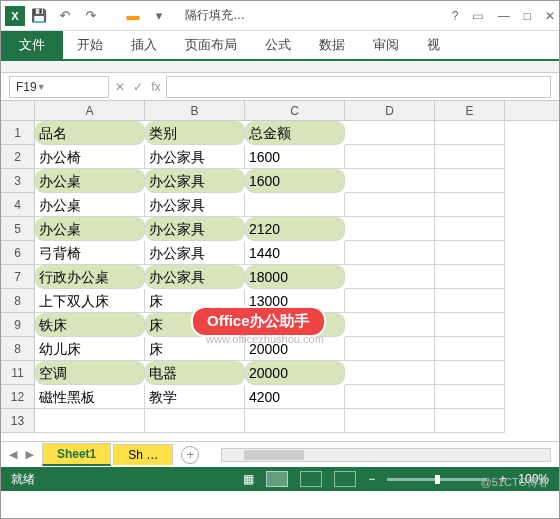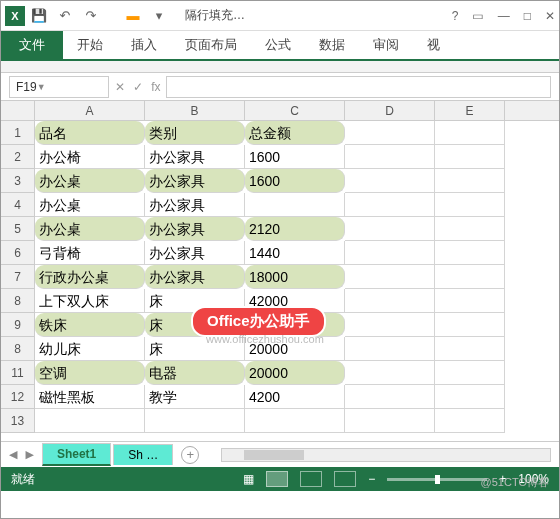--- a/index.html
+++ b/index.html
@@ -183,7 +183,7 @@
         <div class="row">
           <div class="cell col-A">上下双人床</div>
           <div class="cell col-B">床</div>
-          <div class="cell col-C num">42000</div>
+          <div class="cell col-C num">13000</div>
           <div class="cell col-D"></div>
           <div class="cell col-E"></div>
         </div>

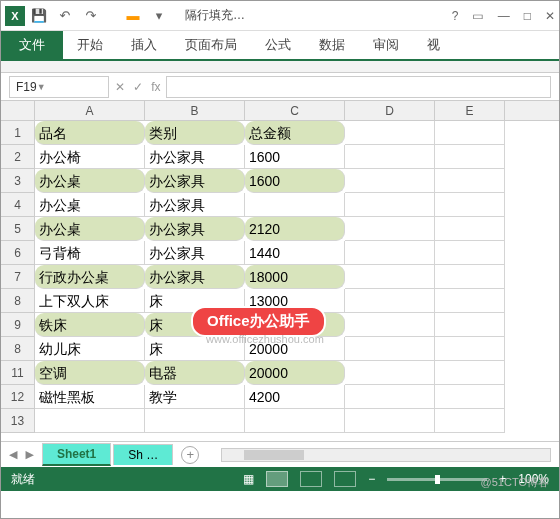--- a/index.html
+++ b/index.html
@@ -44,7 +44,7 @@
     
     .sheet-tabs { height: 26px; display: flex; align-items: center; border-top: 1px solid #ccc; padding: 0 8px; gap: 2px; background: #fff; }
     .sheet-nav { color: #888; font-size: 11px; margin-right: 6px; }
-    .sheet-tab { padding: 3px 14px; font-size: 12px; border: 1px solid #ccc; border-bottom: none; background: #5eead4; }
+    .sheet-tab { padding: 3px 14px; font-size: 12px; border: 1px solid #ccc; border-bottom: none; background: #fde047; }
     .sheet-tab.active { border-bottom: 2px solid #217346; color: #217346; font-weight: bold; }
     .sheet-add { width: 18px; height: 18px; border: 1px solid #aaa; border-radius: 50%; text-align: center; line-height: 15px; color: #888; font-size: 13px; margin-left: 6px; }
     .hscroll { flex: 1; margin-left: 20px; height: 14px; background: #eee; border: 1px solid #ccc; position: relative; }

